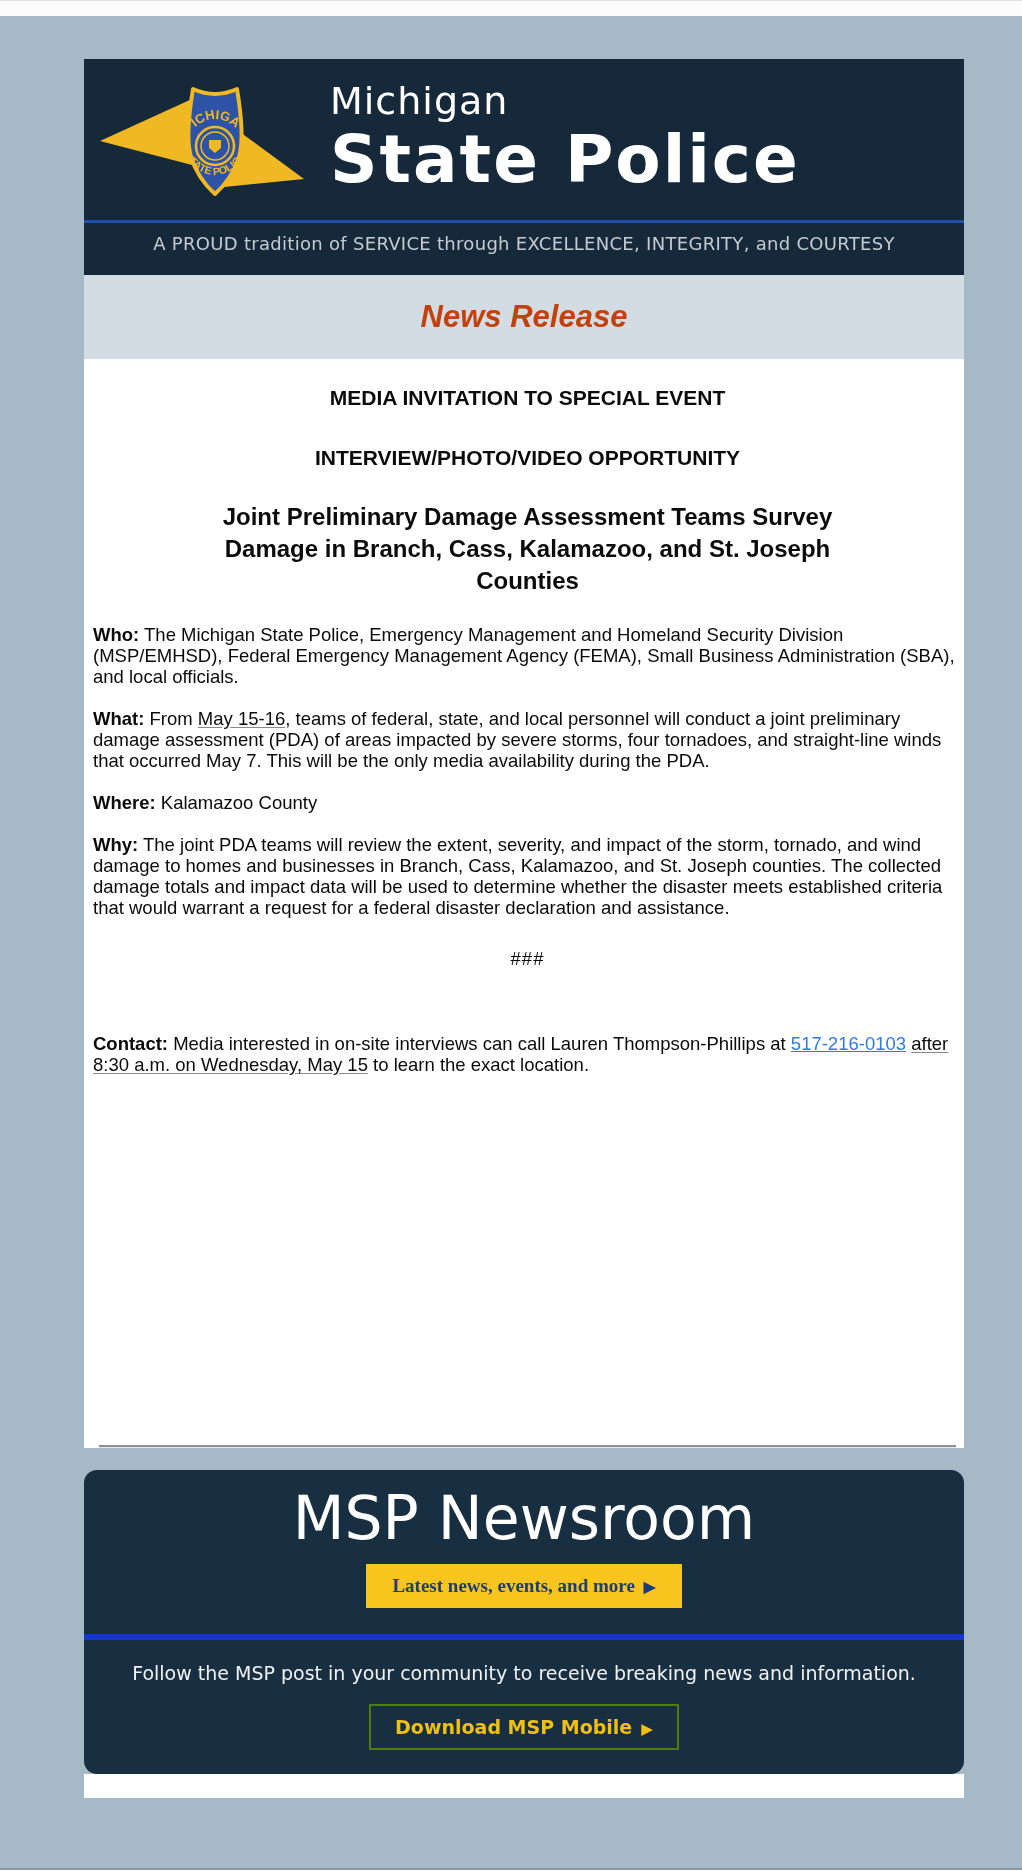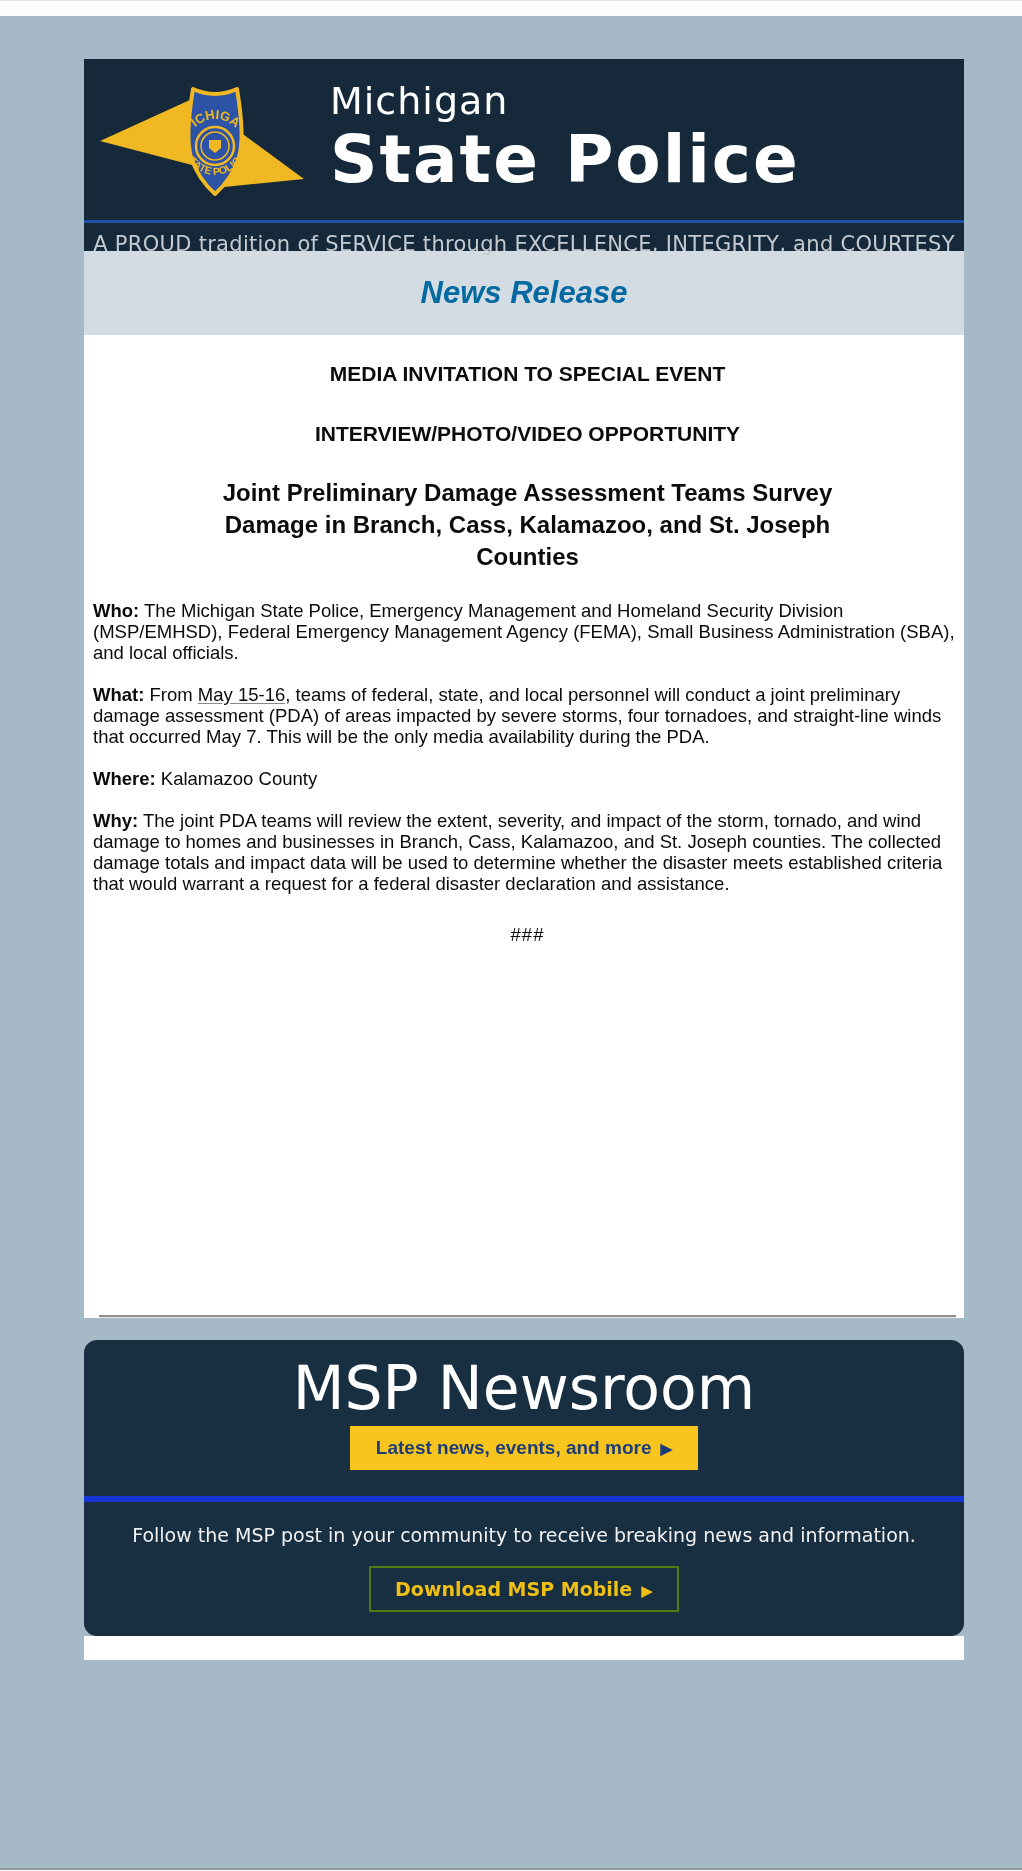--- a/index.html
+++ b/index.html
@@ -23,7 +23,7 @@
 
   .tagline {
     background:#16293a; color:#c5cbd1; text-align:center;
-    font-family:"DejaVu Sans", sans-serif; font-size:21px; height:28px; line-height:42px;
+    font-family:"DejaVu Sans", sans-serif; font-size:18px; height:52px; line-height:42px;
     letter-spacing:0.3px;
   }
   .news-banner {

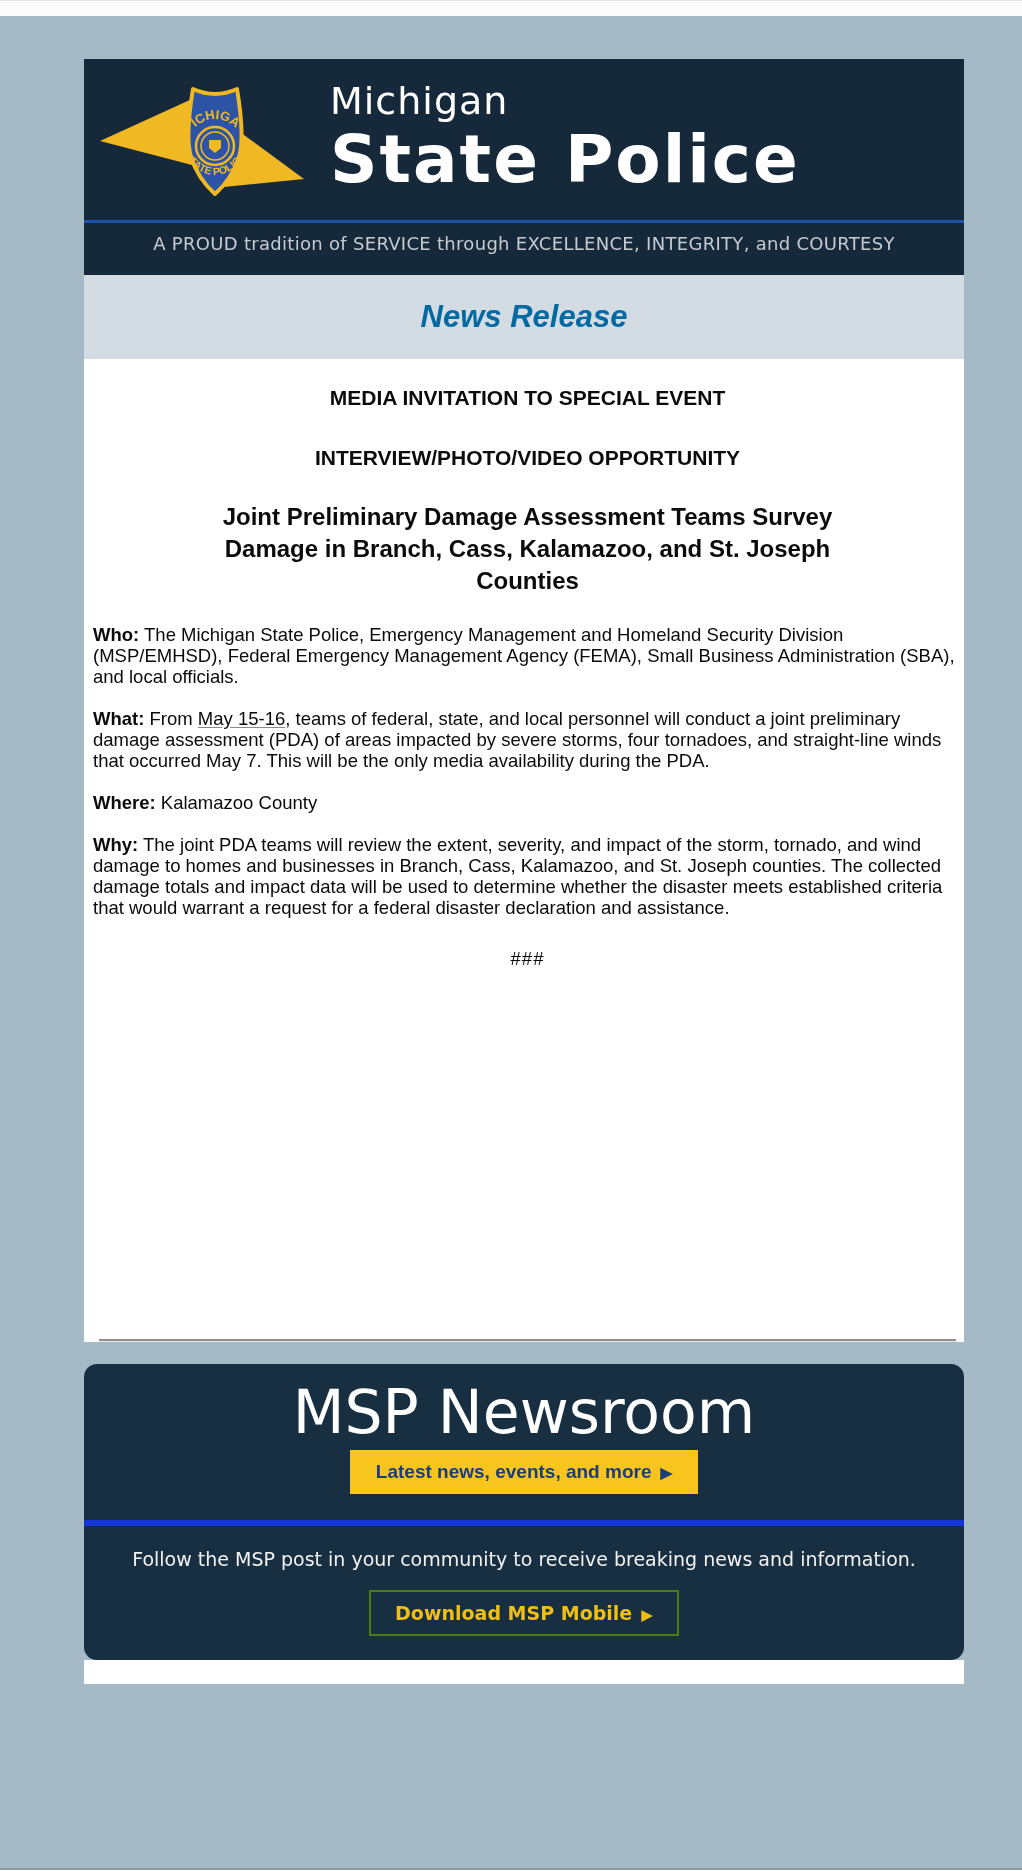--- a/index.html
+++ b/index.html
@@ -28,7 +28,7 @@
   }
   .news-banner {
     background:#d4dce3; height:84px; display:flex; align-items:center; justify-content:center;
-    color:#0369a1; font-size:31px; font-weight:bold; font-style:italic;
+    color:#c2410c; font-size:31px; font-weight:bold; font-style:italic;
   }
 
   

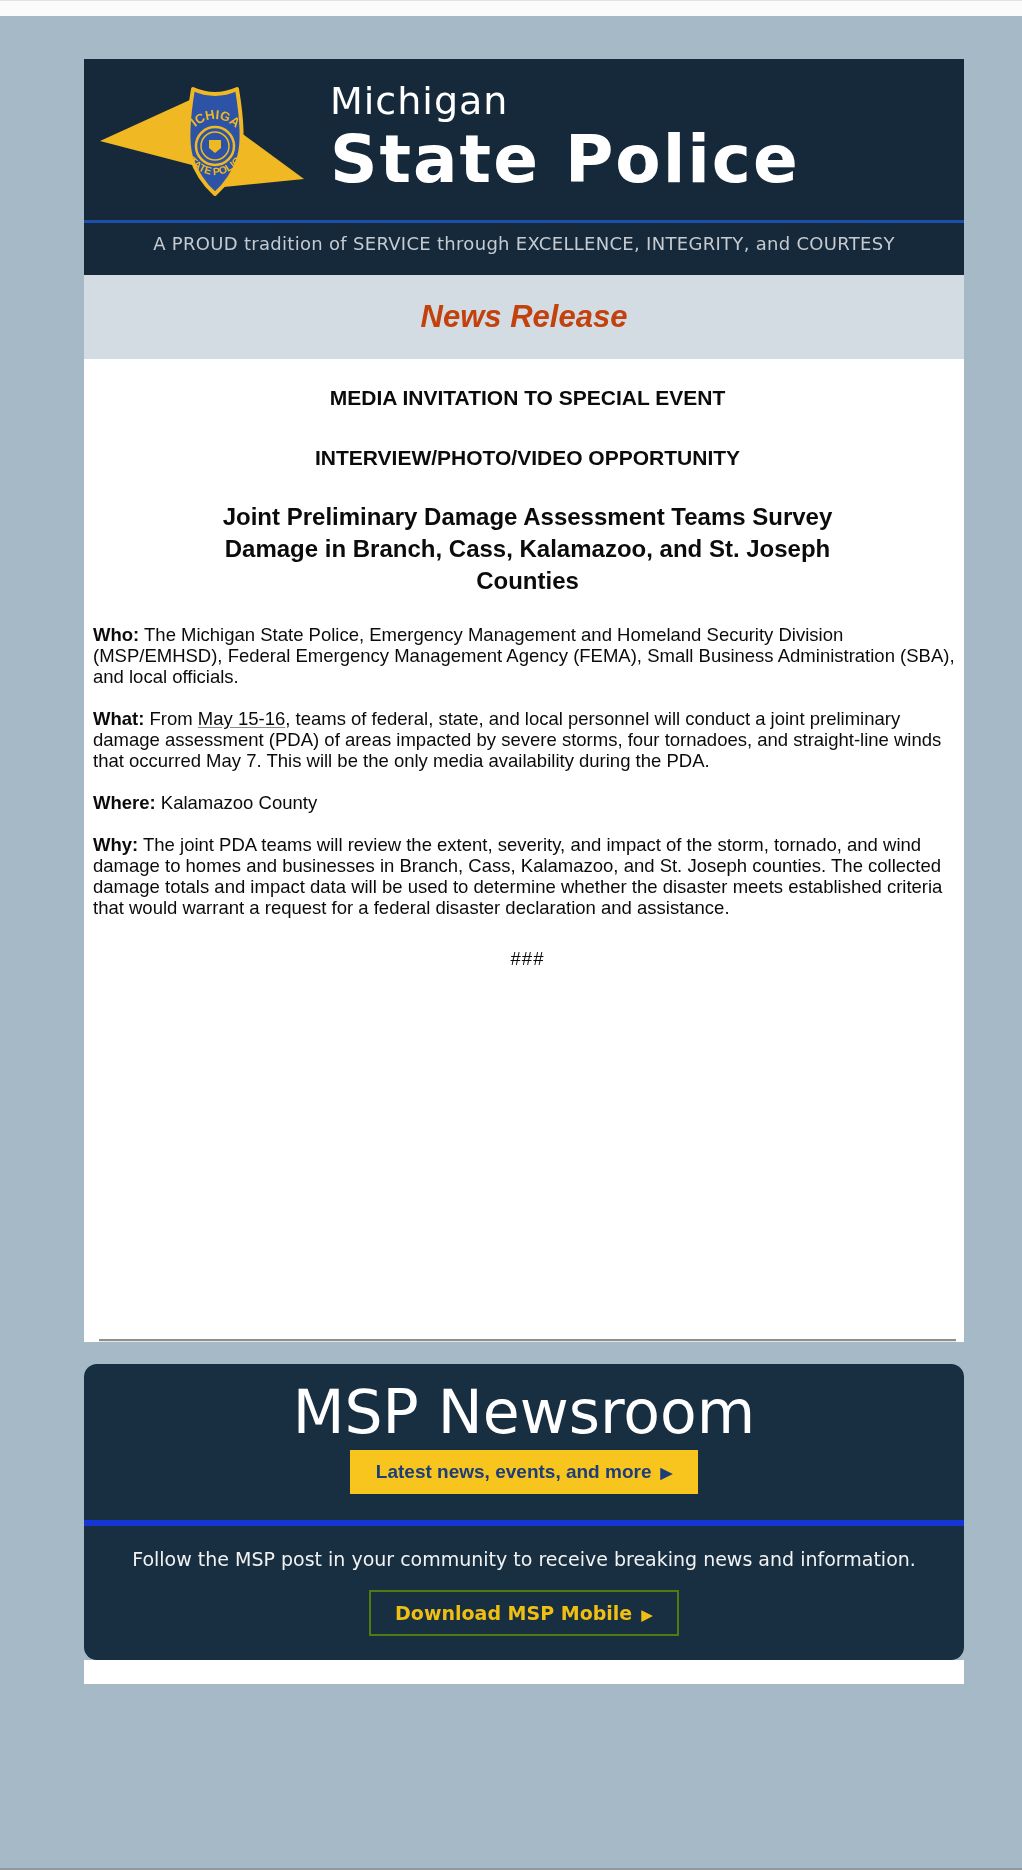--- a/index.html
+++ b/index.html
@@ -120,6 +120,7 @@
         </div>
 
       <p class="endmark">###</p>
+      <p class="contact-p" id="contact"><strong>Contact:</strong><span> Media interested in on-site interviews can call Lauren Thompson-Phillips at </span><span class="phone-link">517-216-0103</span><span> </span><span class="u">after 8:30 a.m. on Wednesday, May 15</span><span> to learn the exact location.</span></p>
 
       <div class="spacer"></div>
       <hr class="rule">

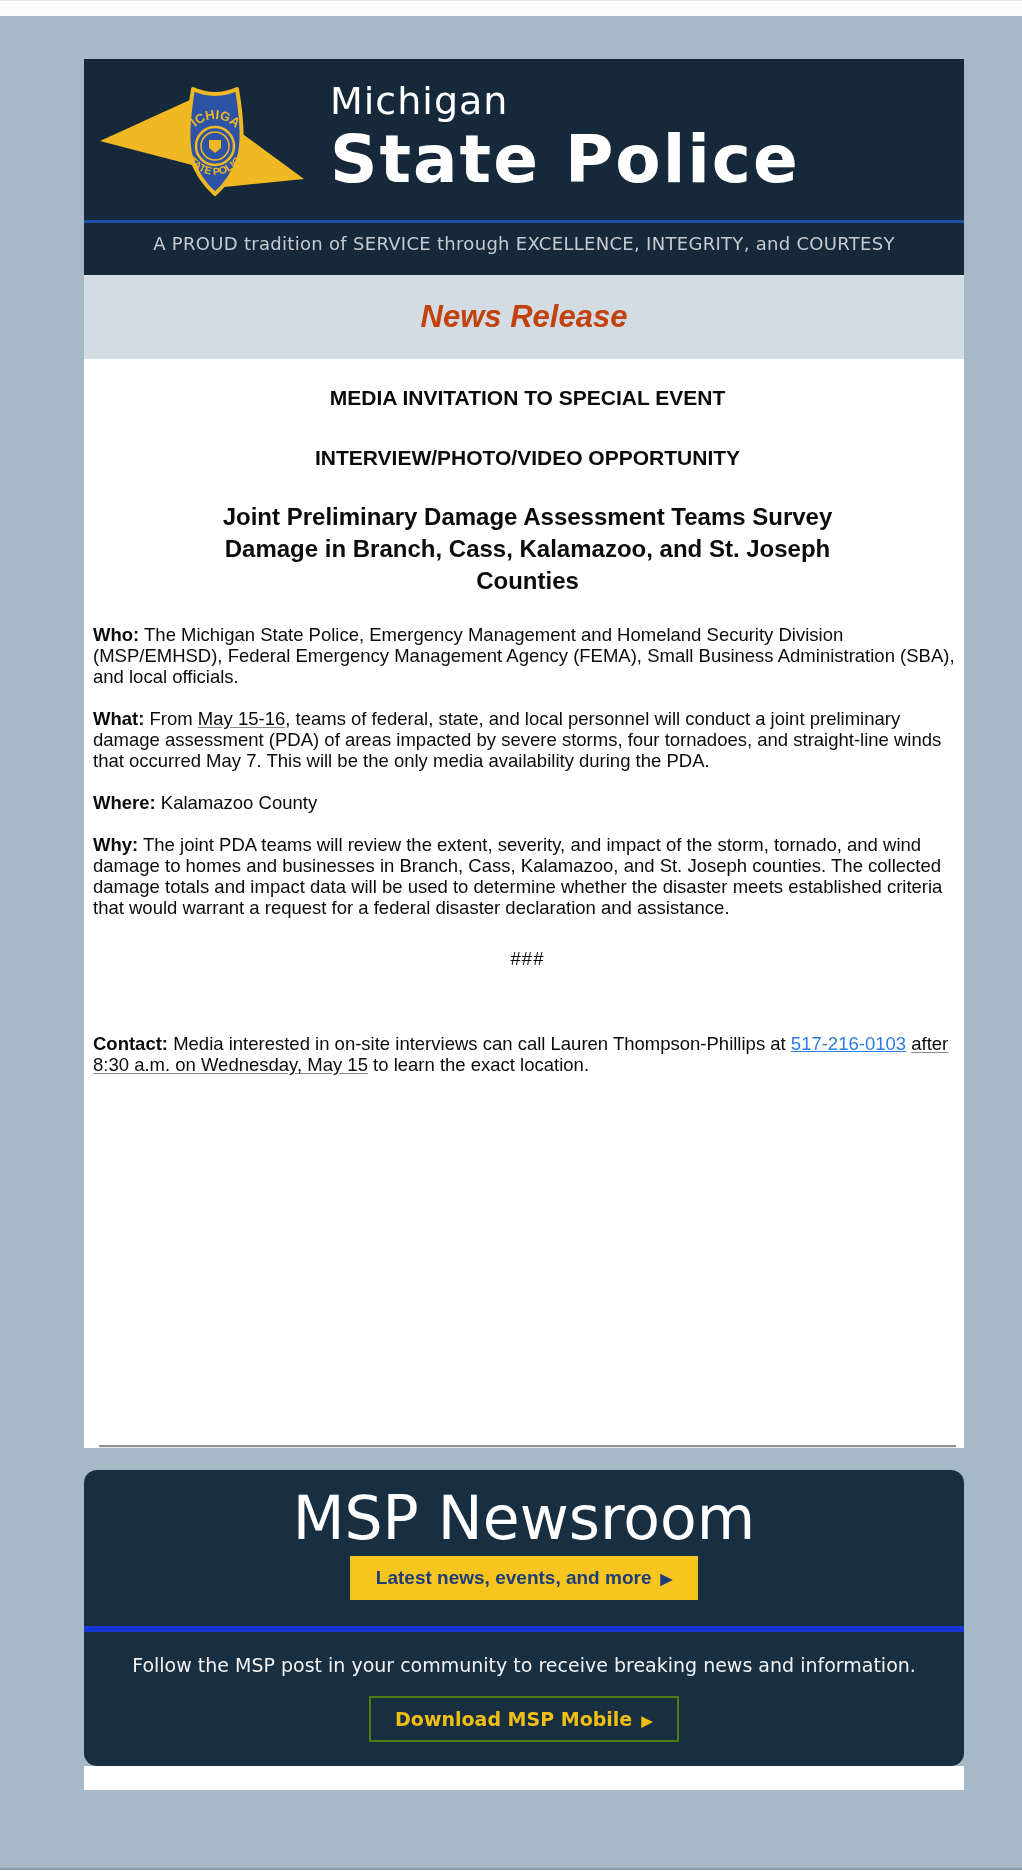--- a/index.html
+++ b/index.html
@@ -52,8 +52,8 @@
   .newsroom-title { color:#ffffff; font-family:"DejaVu Sans", sans-serif; font-size:60px; line-height:68px; }
   .btn-solid {
     display:inline-block; background:#f7c51d; color:#1d3d7a;
-    font-family:Liberation Sans, sans-serif; font-weight:bold; font-size:19px;
-    padding:11px 26px; margin-top:4px; text-decoration:none; cursor:pointer;
+    font-family:Liberation Serif, serif; font-weight:bold; font-size:19px;
+    padding:11px 26px; margin-top:12px; text-decoration:none; cursor:pointer;
   }
   .blue-rule { height:6px; background:#1535d4; margin-top:26px; }
   .follow-text { color:#f2f2f2; font-family:"DejaVu Sans", sans-serif; font-size:19px; margin-top:22px; }

